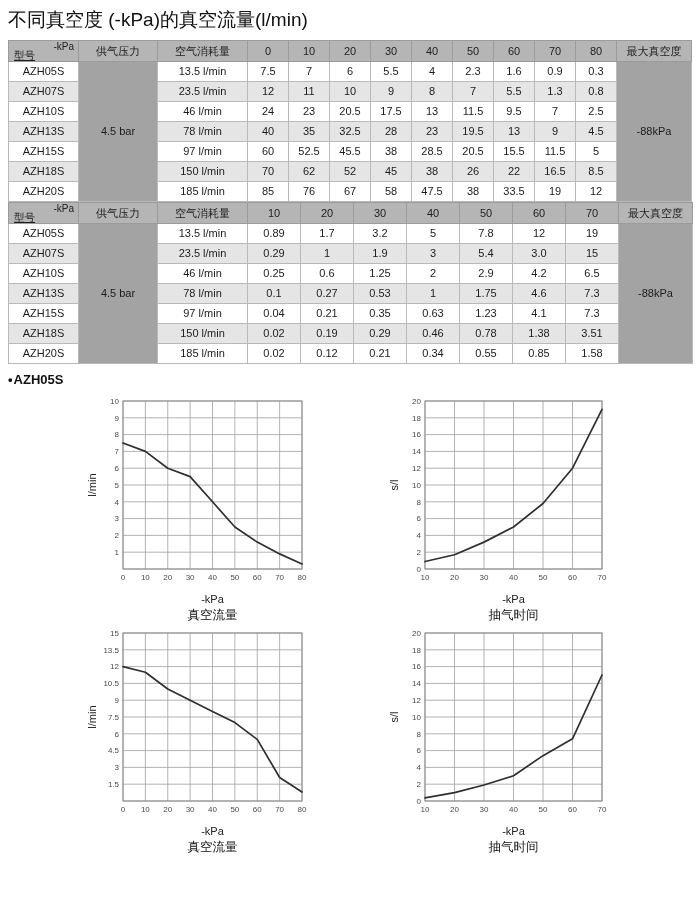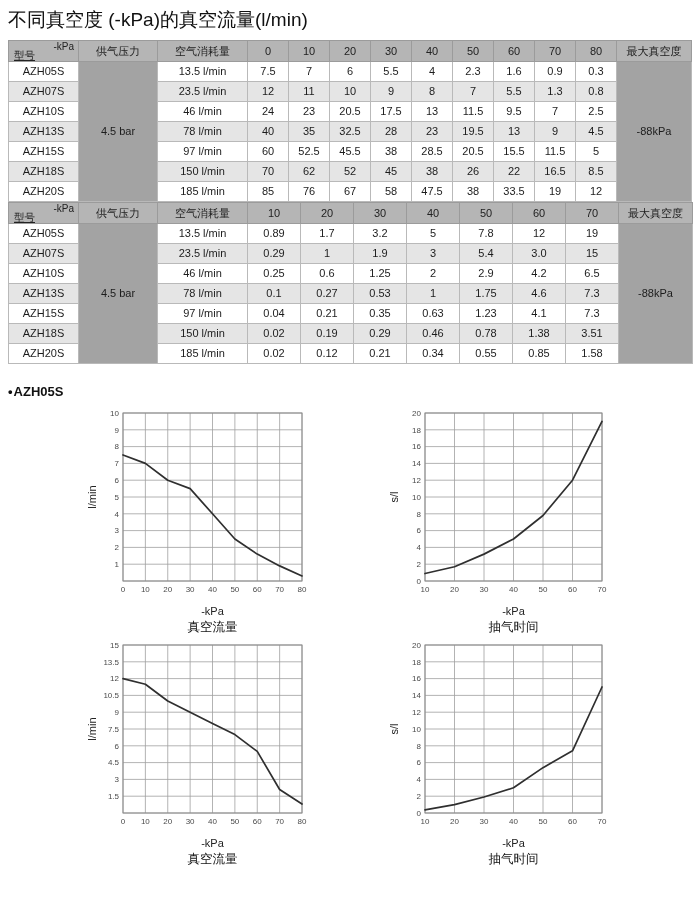--- a/index.html
+++ b/index.html
@@ -15,7 +15,7 @@
   th.corner{position:relative;background:linear-gradient(to bottom right, rgba(0,0,0,0) 48.2%, #7a7a7a 49.4%, #7a7a7a 50.6%, rgba(0,0,0,0) 51.8%), #b5b5b5;}
   .corner .tr-lab{position:absolute;top:0px;right:4px;font-size:10px;line-height:11px;}
   .corner .bl-lab{position:absolute;bottom:0px;left:5px;font-size:10.5px;line-height:12px;text-decoration:underline;}
-  .section-label{font-size:13px;font-weight:bold;margin:20px 0 2px 0;color:#111;}
+  .section-label{font-size:13px;font-weight:bold;margin:8px 0 2px 0;color:#111;}
   .section-label .bullet{margin-right:1px;}
   .charts-row{width:700px;white-space:nowrap;font-size:0;}
   .charts-row svg{display:inline-block;vertical-align:top;}

